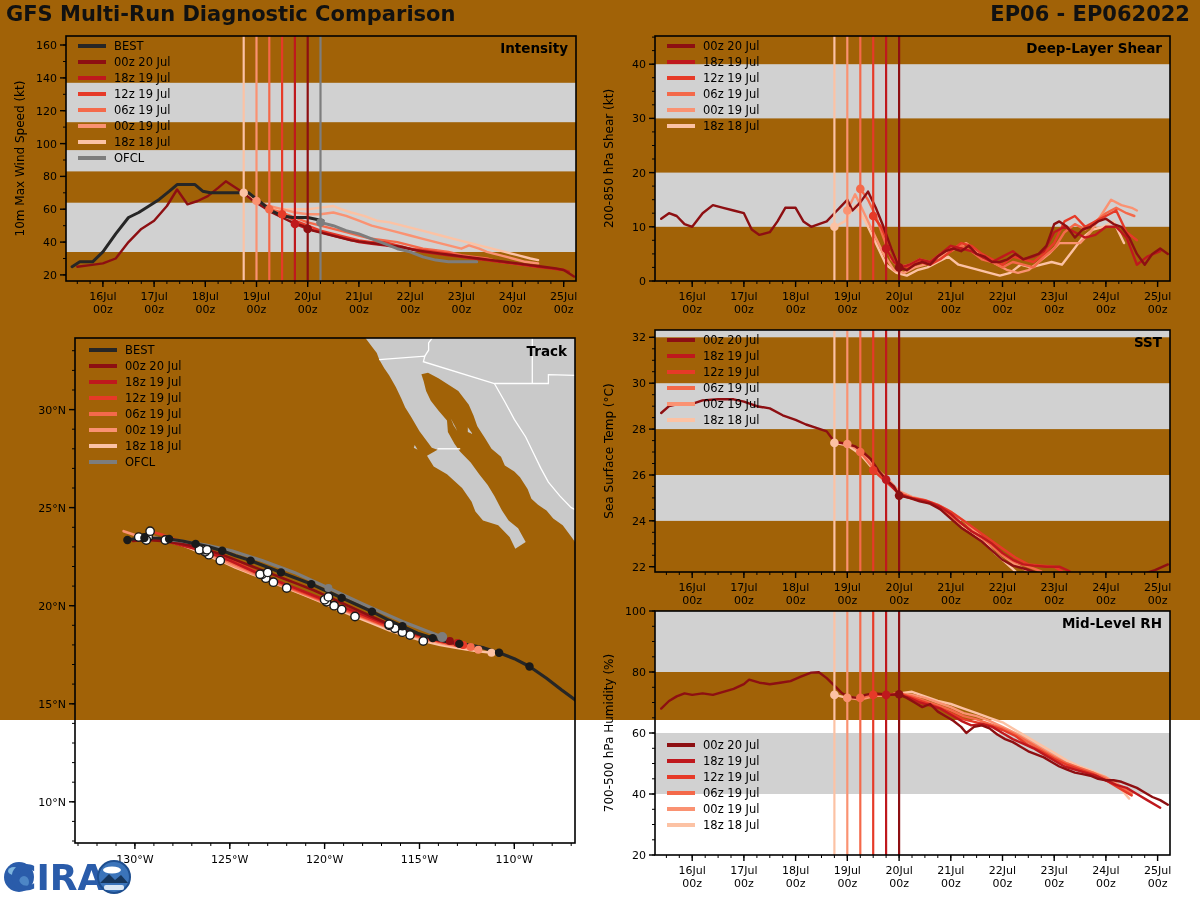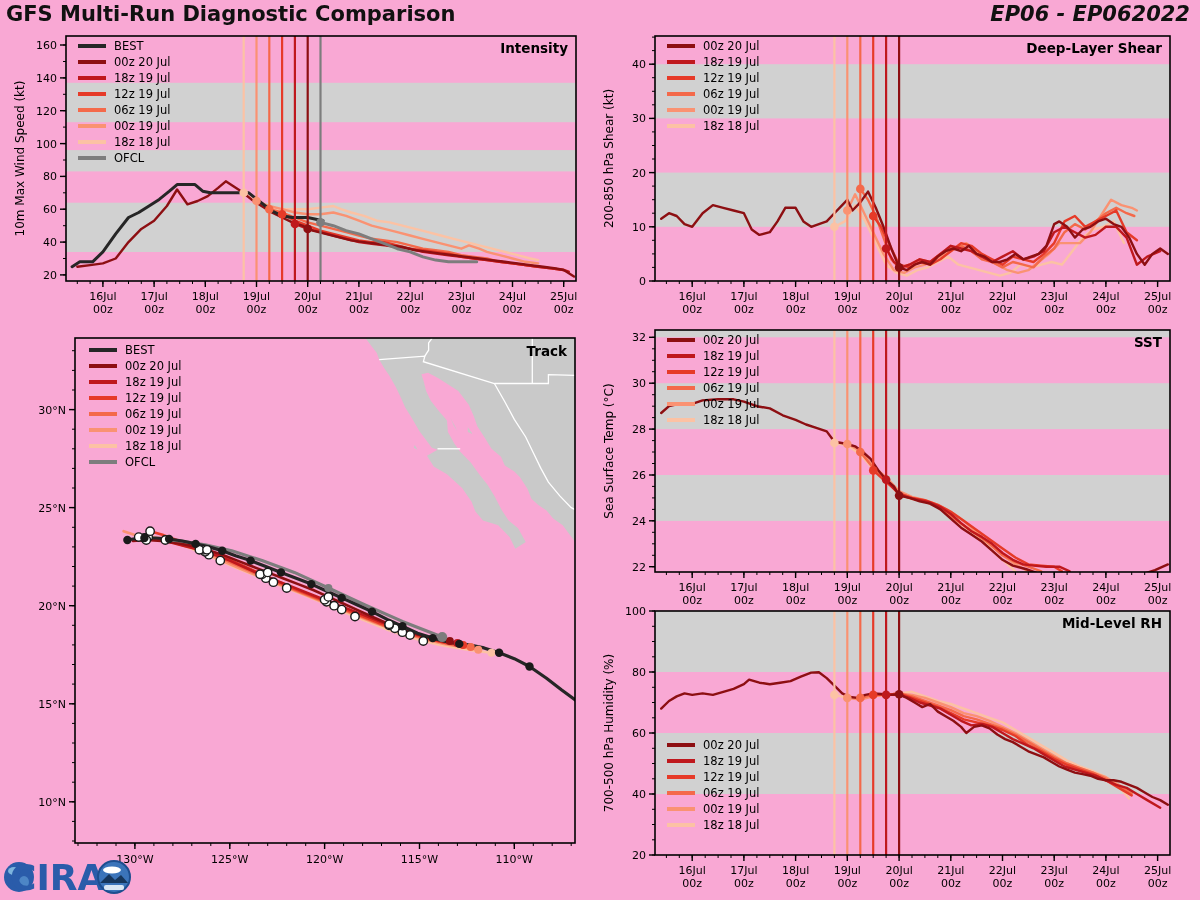--- a/index.html
+++ b/index.html
@@ -4,7 +4,7 @@
 <style>
   html,body{margin:0;padding:0;background:#ffffff;width:1200px;height:900px;overflow:hidden;
     font-family:"DejaVu Sans","Liberation Sans",sans-serif;}
-  .page{position:relative;width:1200px;height:900px;background:#f9a8d4;}
+  .page{position:relative;width:1200px;height:720px;background:#a16207;}
   .hdr{position:absolute;top:2px;font-weight:bold;font-size:21px;color:#111;}
   .hdr-left{left:6px;}
   .hdr-right{right:10px;font-style:italic;}

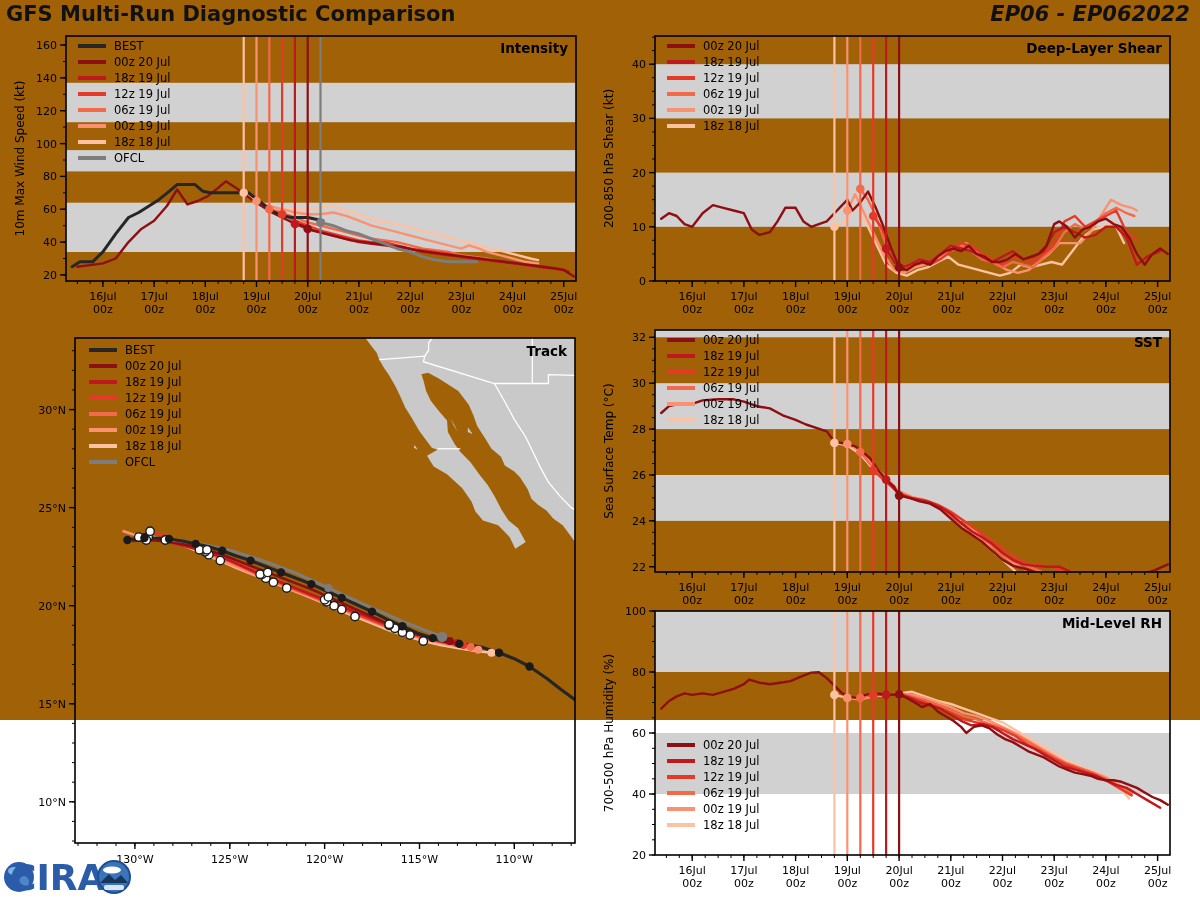--- a/index.html
+++ b/index.html
@@ -7,7 +7,7 @@
   .page{position:relative;width:1200px;height:720px;background:#a16207;}
   .hdr{position:absolute;top:2px;font-weight:bold;font-size:21px;color:#111;}
   .hdr-left{left:6px;}
-  .hdr-right{right:10px;font-style:italic;}
+  .hdr-right{right:10px;}
   #fig{position:absolute;left:0;top:0;}
   .logo{position:absolute;left:2px;top:850px;}
   svg text{font-family:"DejaVu Sans","Liberation Sans",sans-serif;}

